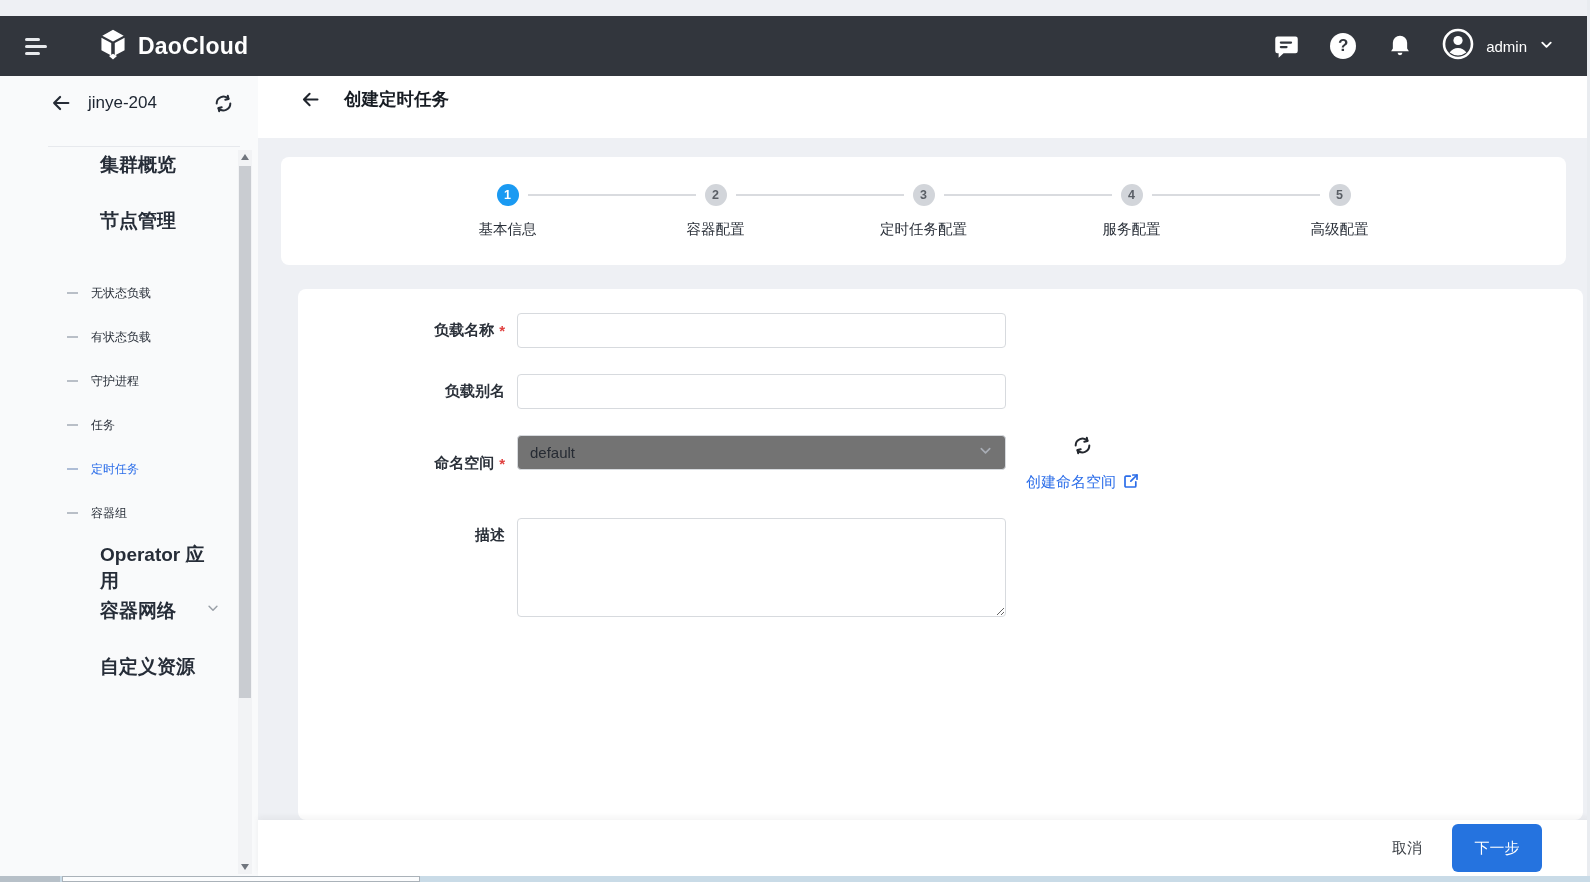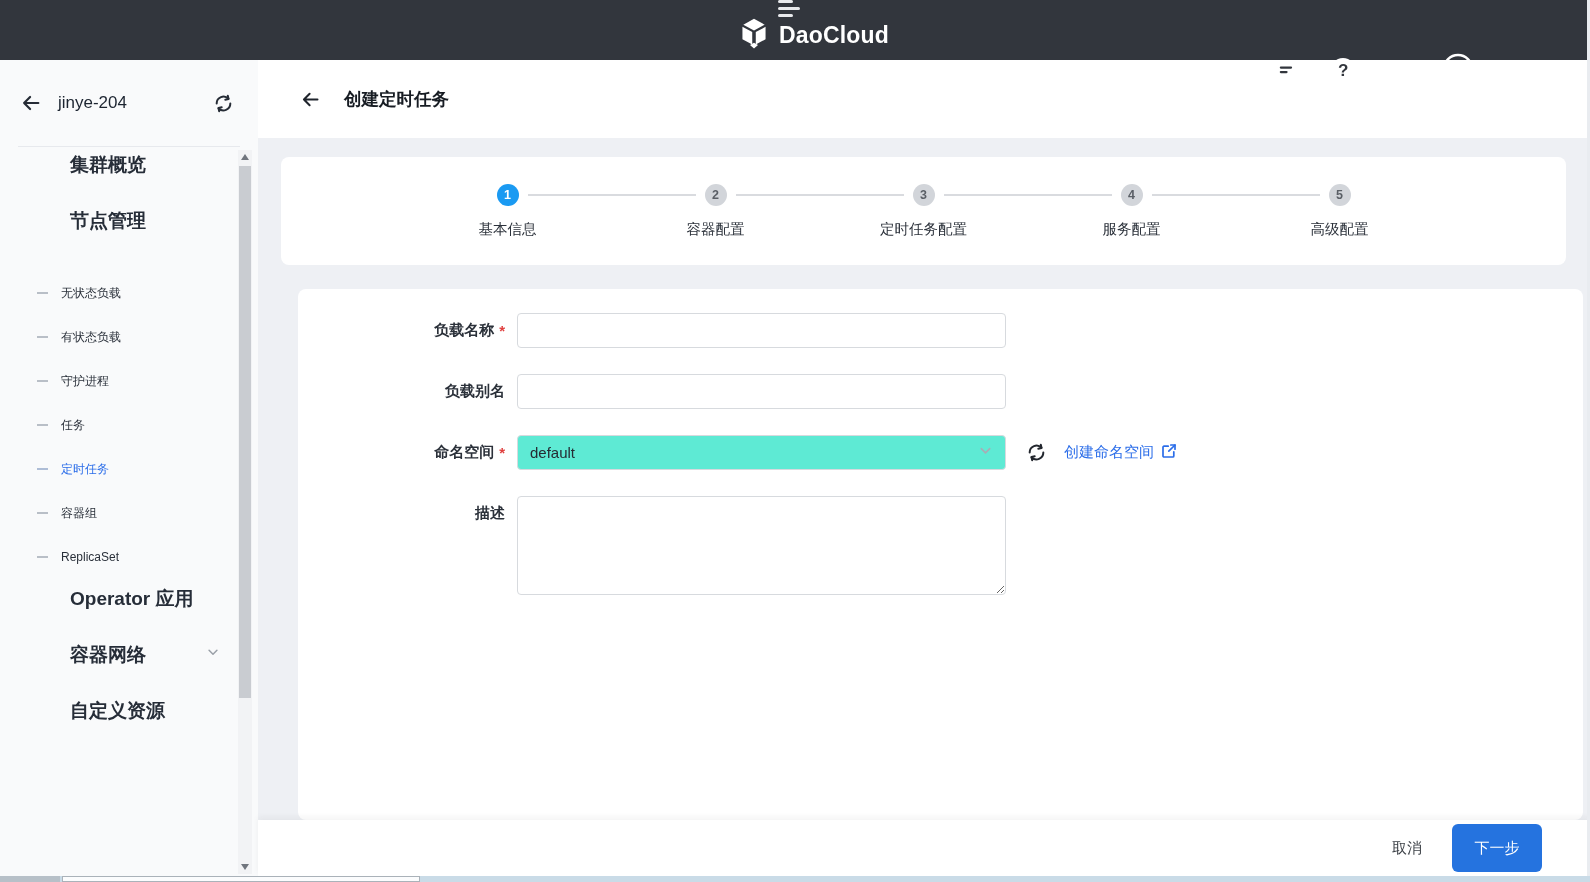--- a/index.html
+++ b/index.html
@@ -10,8 +10,8 @@
   }
 
   
-  .navbar { position:absolute; top:0; left:0; width:1590px; height:60px;
-    background:#32363d; display:flex; align-items:center; padding:0 36px 0 25px; z-index:30;flex-direction:column; }
+  .navbar { position:absolute; top:16px; left:0; width:1590px; height:60px;
+    background:#32363d; display:flex; align-items:center; padding:0 36px 0 25px; z-index:30; }
   .hamburger { width:24px; height:18px; display:flex; flex-direction:column;
     justify-content:center; gap:4px; cursor:pointer; }
   .hamburger span { height:3px; border-radius:1.5px; background:#e8eaed; }

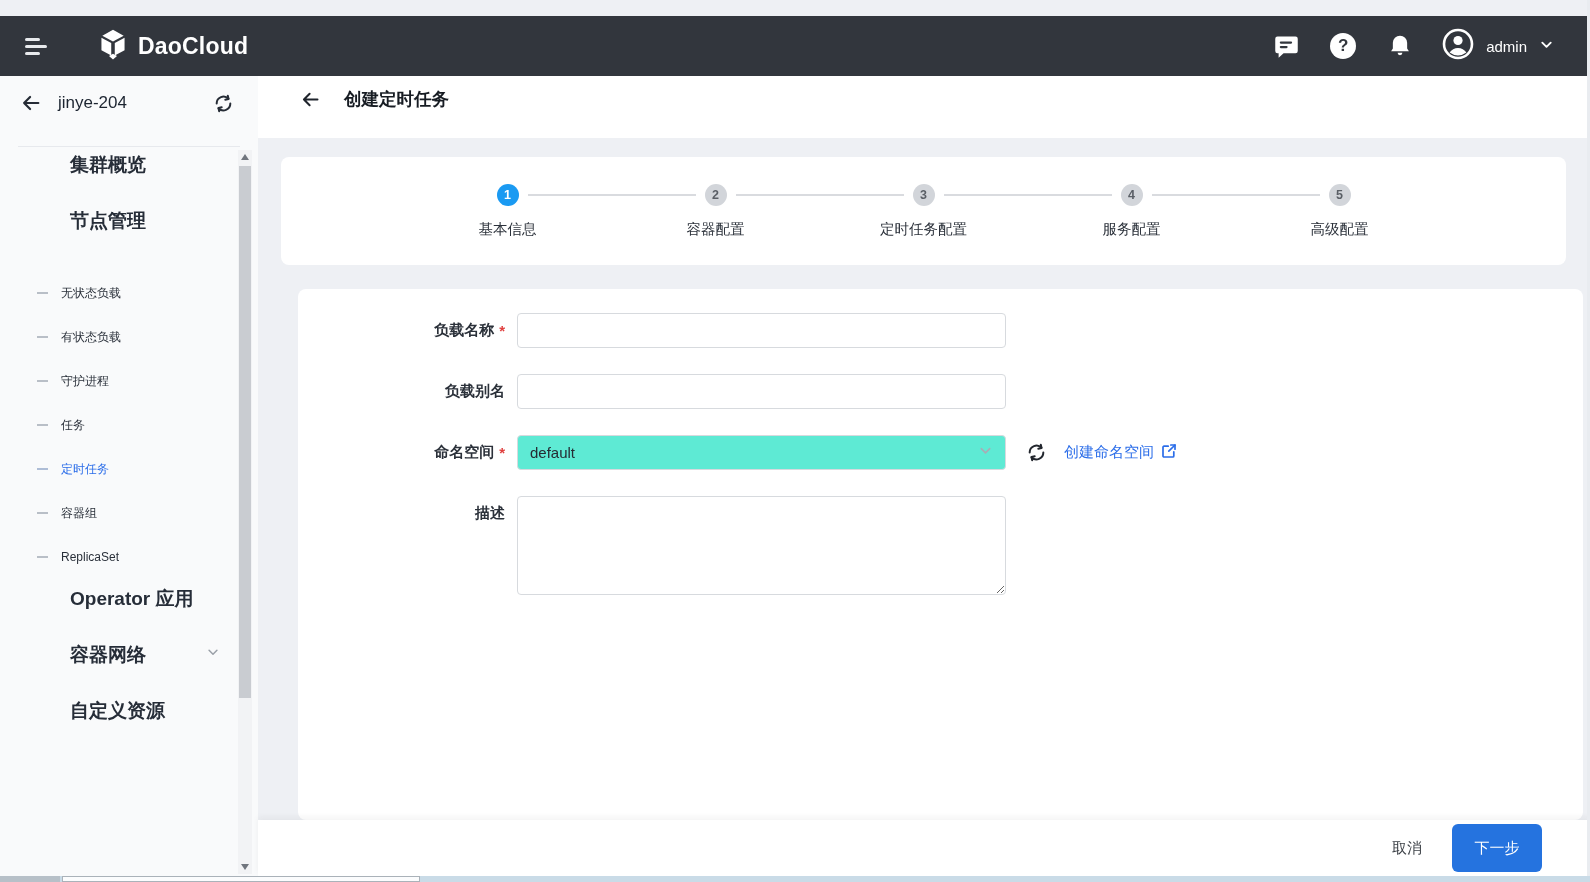--- a/index.html
+++ b/index.html
@@ -29,7 +29,7 @@
 
   
   .sidebar { position:absolute; top:60px; left:0; width:258px; bottom:6px;
-    background:#f9fafb; z-index:20; }
+    background:#f9fafb; z-index:20;padding-left:30px; }
   .cluster-row { height:86px; display:flex; align-items:center; padding:0 24px 0 20px; gap:16px; }
   .cluster-name { font-size:17px; font-weight:500; color:#1c2430; flex:1; }
   .sidebar-divider { height:1px; background:#e7e9ed; margin:0 18px; }

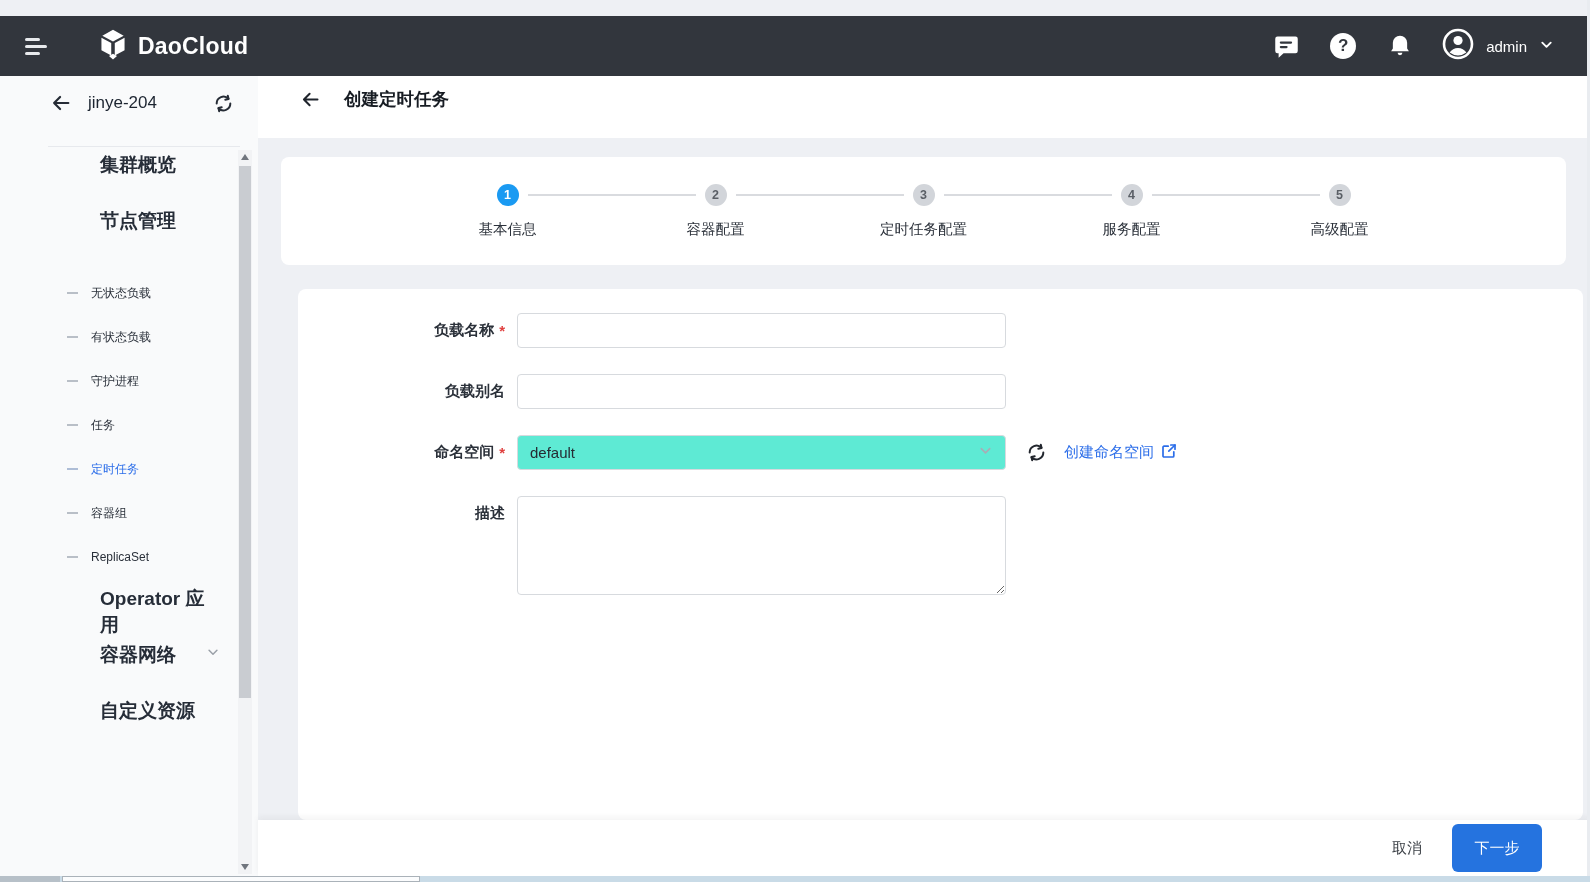--- a/index.html
+++ b/index.html
@@ -84,7 +84,7 @@
     font-size:15px; padding:0 12px; color:#262b33; background:#fff; outline:none;
     font-family:"Liberation Sans","DejaVu Sans",sans-serif; }
   .select-box { width:489px; height:35px; border:1px solid #d7dade; border-radius:4px;
-    display:flex; align-items:center; padding:0 12px; cursor:pointer; background:#5eead4;gap:23px; }
+    display:flex; align-items:center; padding:0 12px; cursor:pointer; background:#737373;gap:23px; }
   .select-value { flex:1; font-size:15px; color:#262b33; }
   .ns-extras { display:flex; align-items:center; margin-left:20px; gap:17px; }
   .icon-btn { display:flex; align-items:center; justify-content:center; cursor:pointer; }

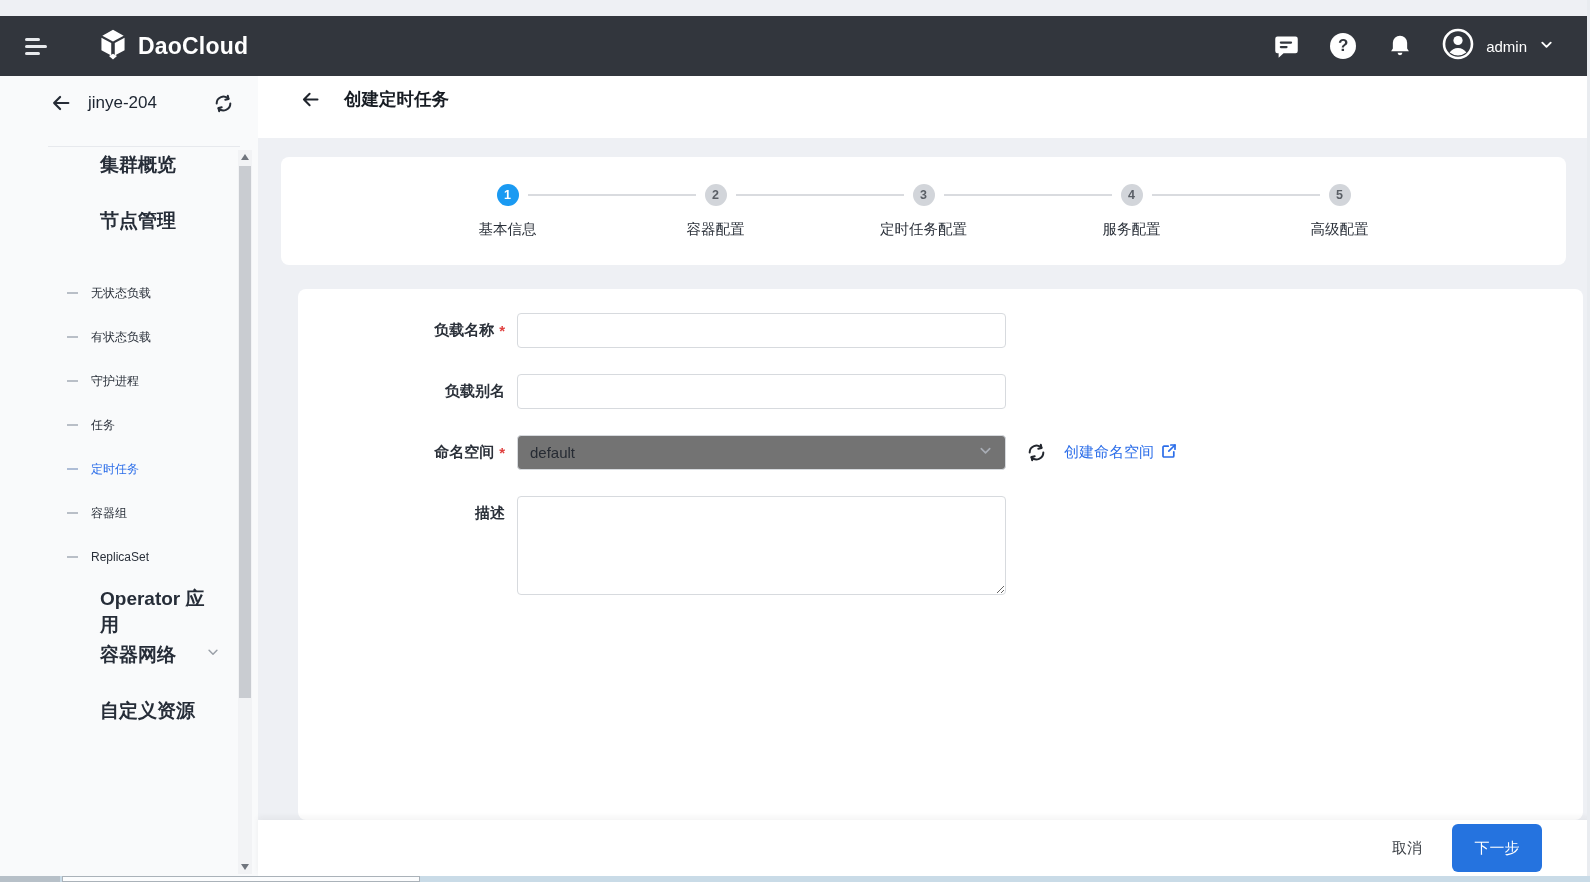--- a/index.html
+++ b/index.html
@@ -86,7 +86,7 @@
   .select-box { width:489px; height:35px; border:1px solid #d7dade; border-radius:4px;
     display:flex; align-items:center; padding:0 12px; cursor:pointer; background:#737373;gap:23px; }
   .select-value { flex:1; font-size:15px; color:#262b33; }
-  .ns-extras { display:flex; align-items:center; margin-left:20px; gap:17px; }
+  .ns-extras { display:flex; align-items:center; margin-left:20px; gap:17px;flex-direction:column; }
   .icon-btn { display:flex; align-items:center; justify-content:center; cursor:pointer; }
   .ns-link { display:flex; align-items:center; gap:7px; color:#2b6de9; font-size:15px;
     cursor:pointer; text-decoration:none; }

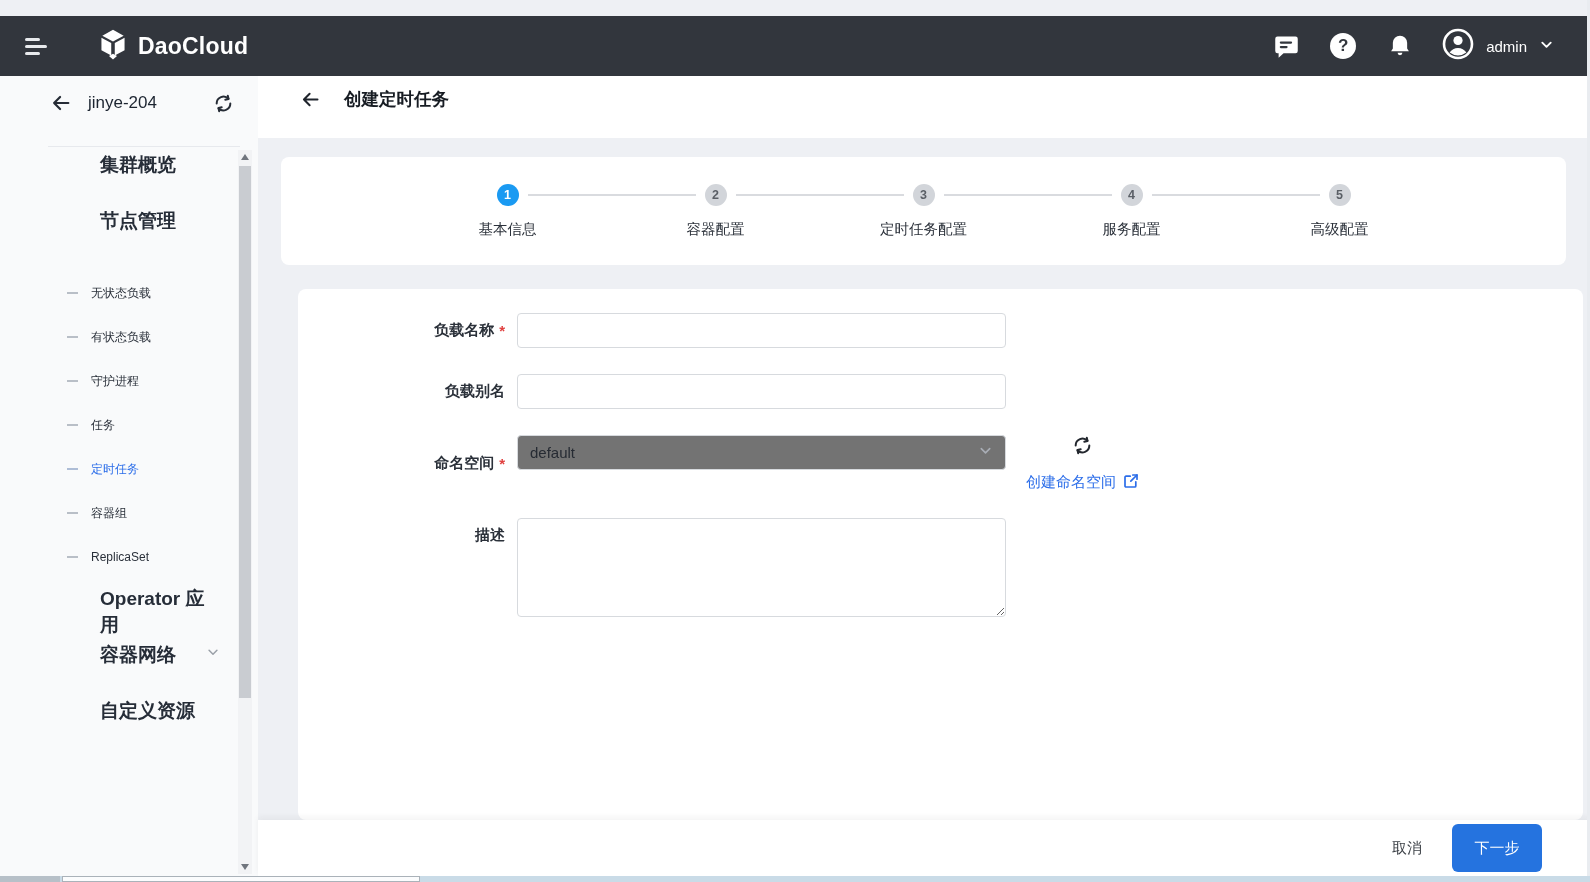--- a/index.html
+++ b/index.html
@@ -219,10 +219,6 @@
         <span class="dash"></span>
         <span>容器组</span>
       </div>
-      <div class="sub-item">
-        <span class="dash"></span>
-        <span>ReplicaSet</span>
-      </div>
     </div>
 
     <div class="side-item">

